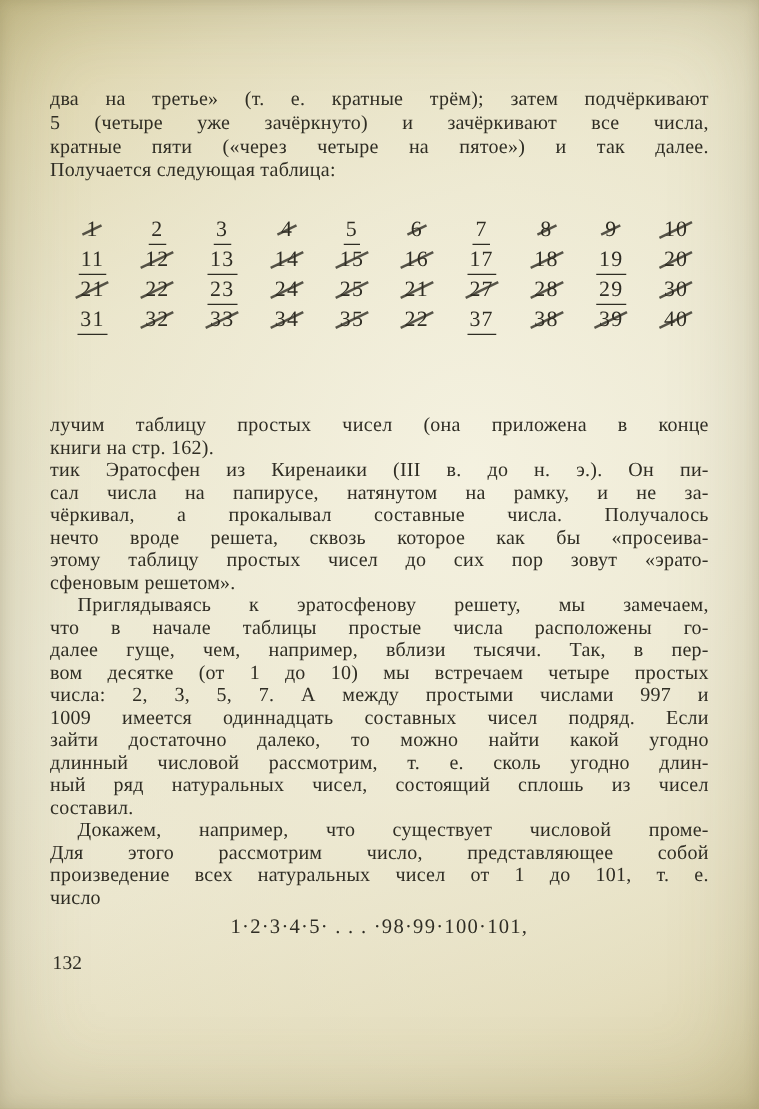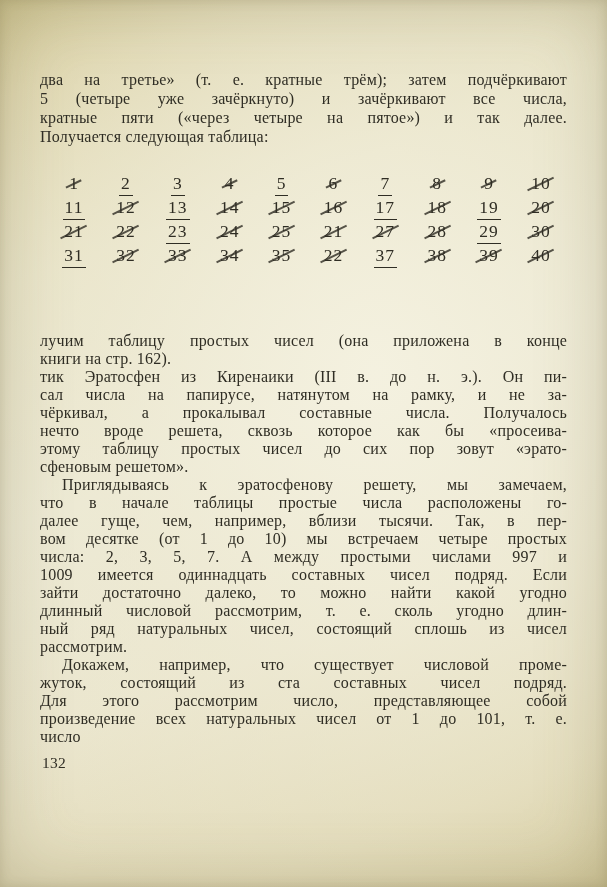--- a/index.html
+++ b/index.html
@@ -203,7 +203,7 @@
           <div class="tline just">зайти достаточно далеко, то можно найти какой угодно</div>
           <div class="tline just">длинный числовой рассмотрим, т. е. сколь угодно длин-</div>
           <div class="tline just">ный ряд натуральных чисел, состоящий сплошь из чисел</div>
-          <div class="tline">рассмотрим.</div>
+          <div class="tline">составил.</div>
         </div>
         <div>
           <div class="tline just ind">Докажем, например, что существует числовой проме-</div>

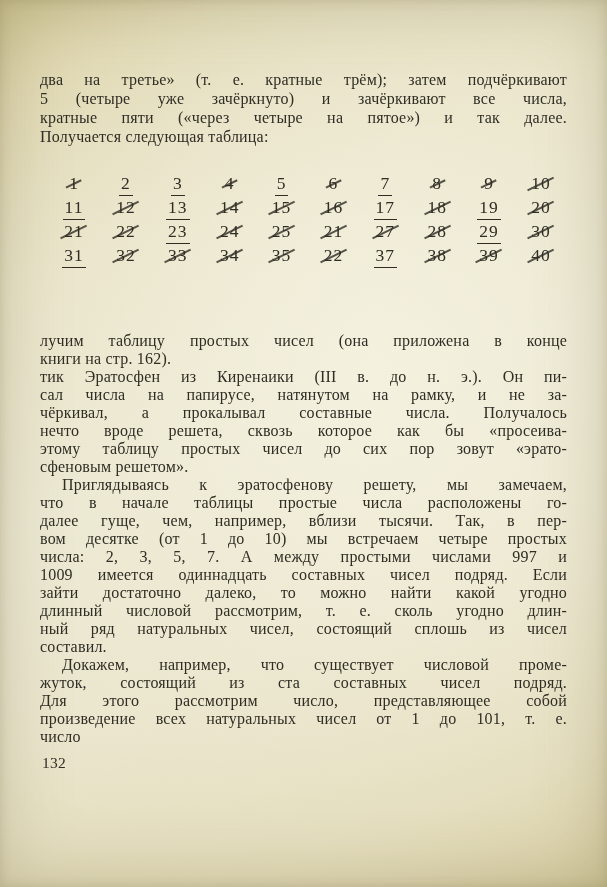--- a/index.html
+++ b/index.html
@@ -207,7 +207,6 @@
         </div>
         <div>
           <div class="tline just ind">Докажем, например, что существует числовой проме-</div>
-          <div class="tline just">жуток, состоящий из ста составных чисел подряд.</div>
           <div class="tline just">Для этого рассмотрим число, представляющее собой</div>
           <div class="tline just">произведение всех натуральных чисел от 1 до 101, т. е.</div>
           <div class="tline">число</div>

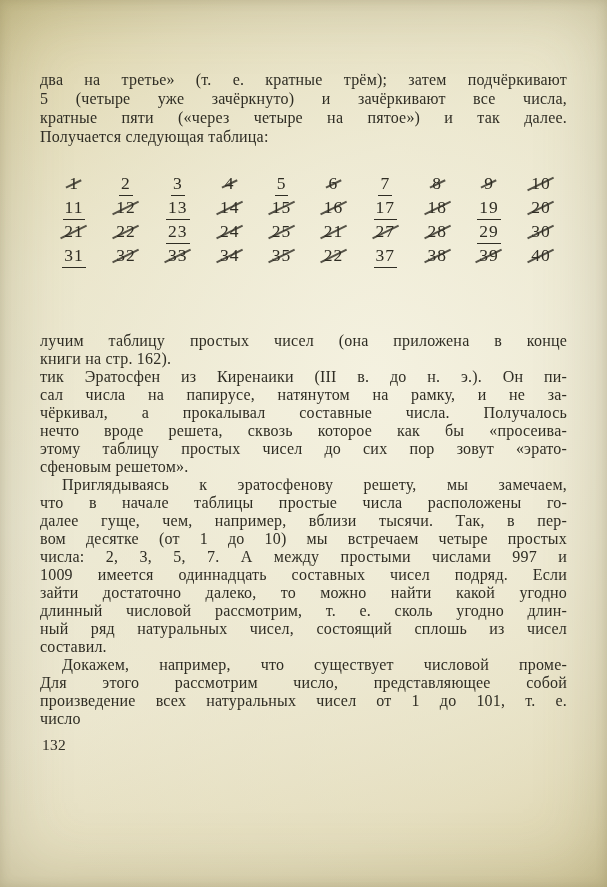--- a/index.html
+++ b/index.html
@@ -213,6 +213,7 @@
         </div>
       </div>
 
+    <div class="formula">1·2·3·4·5·  .  .  .  ·98·99·100·101,</div>
 
     <div class="page-number">132</div>
 

